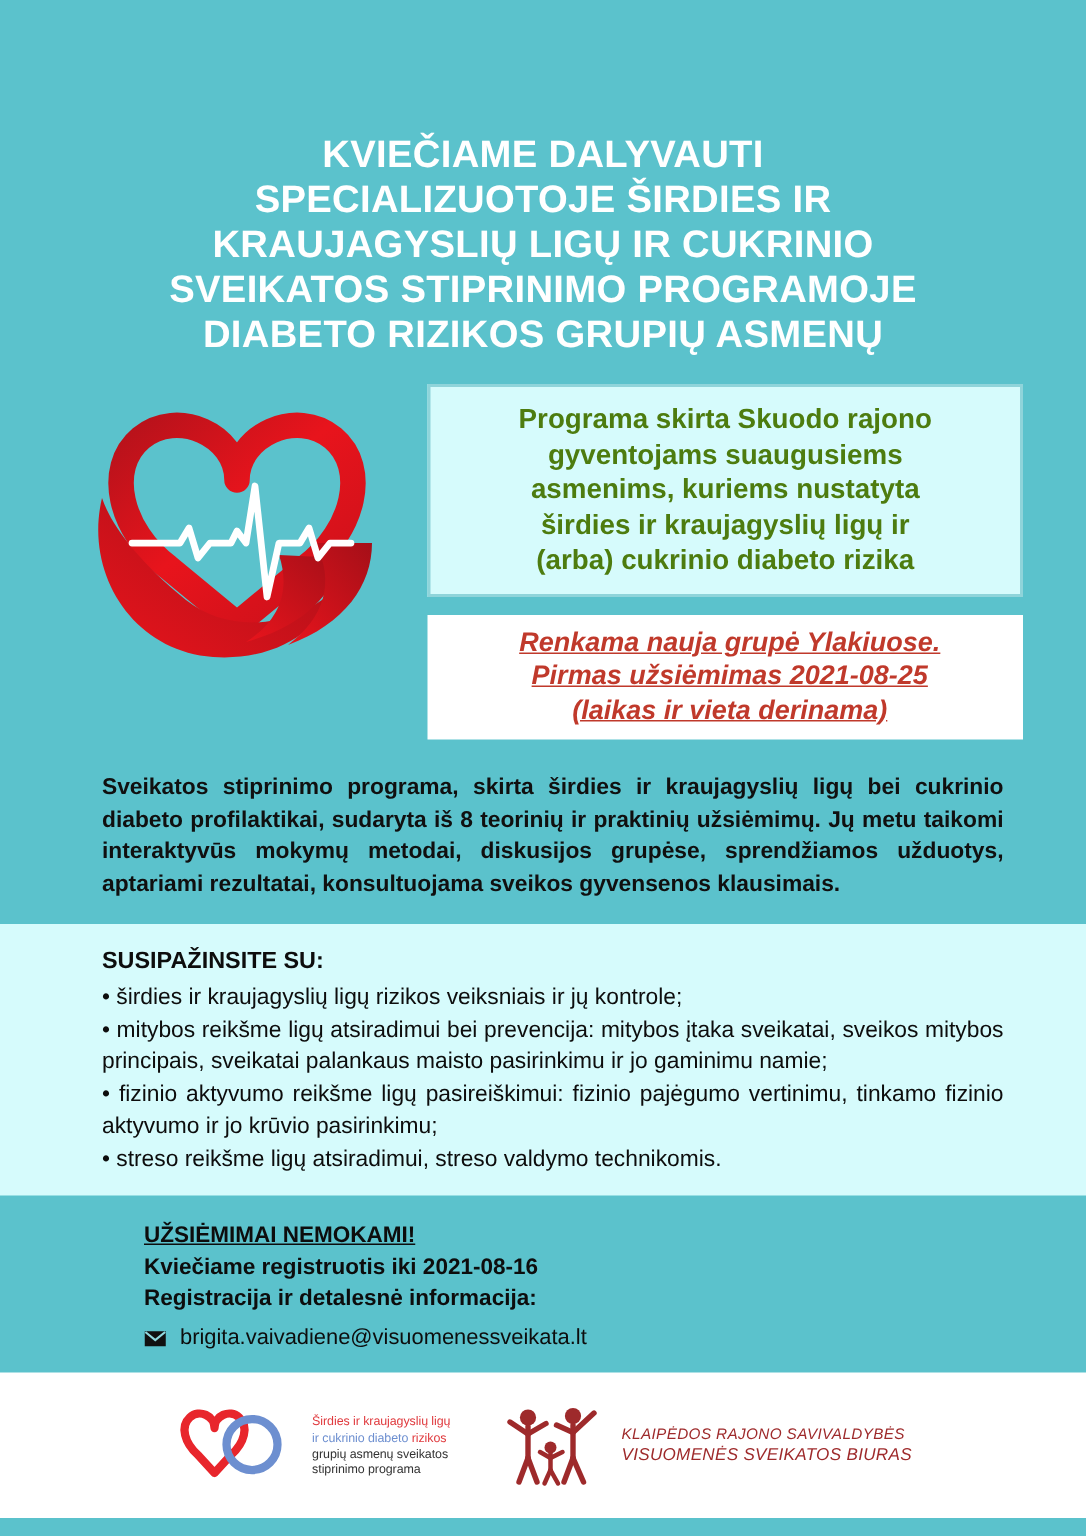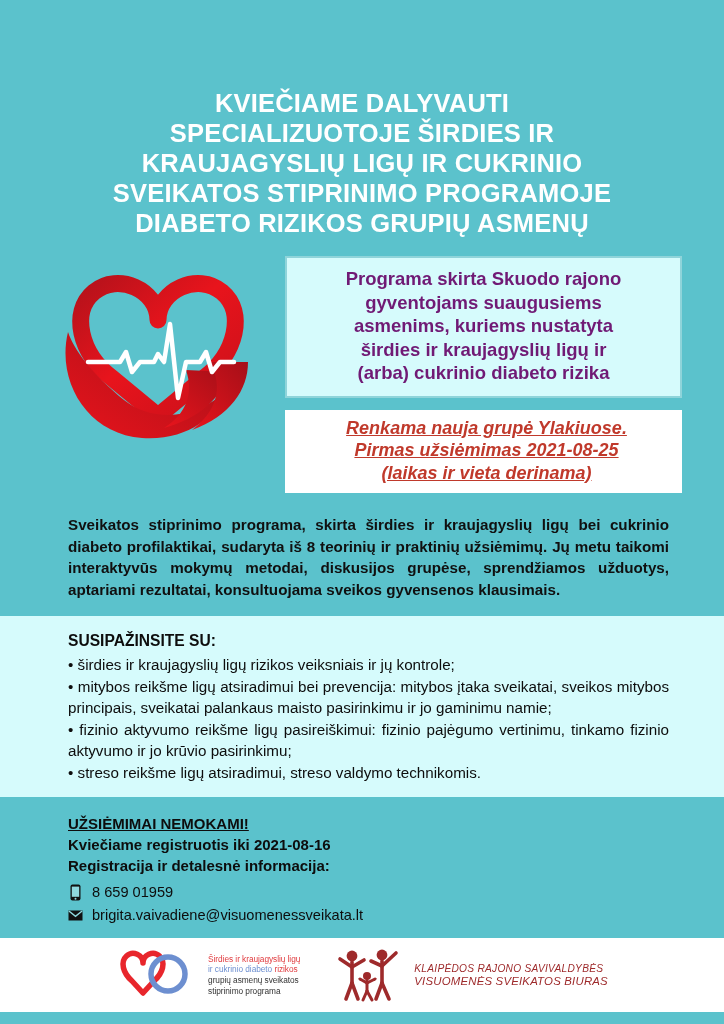--- a/index.html
+++ b/index.html
@@ -63,7 +63,7 @@
     text-align: center;
   }
   .info-box .info-text {
-    color: #701a75;
+    color: #4d7c0f;
     font-weight: bold;
     font-size: 18.5px;
     line-height: 23.5px;

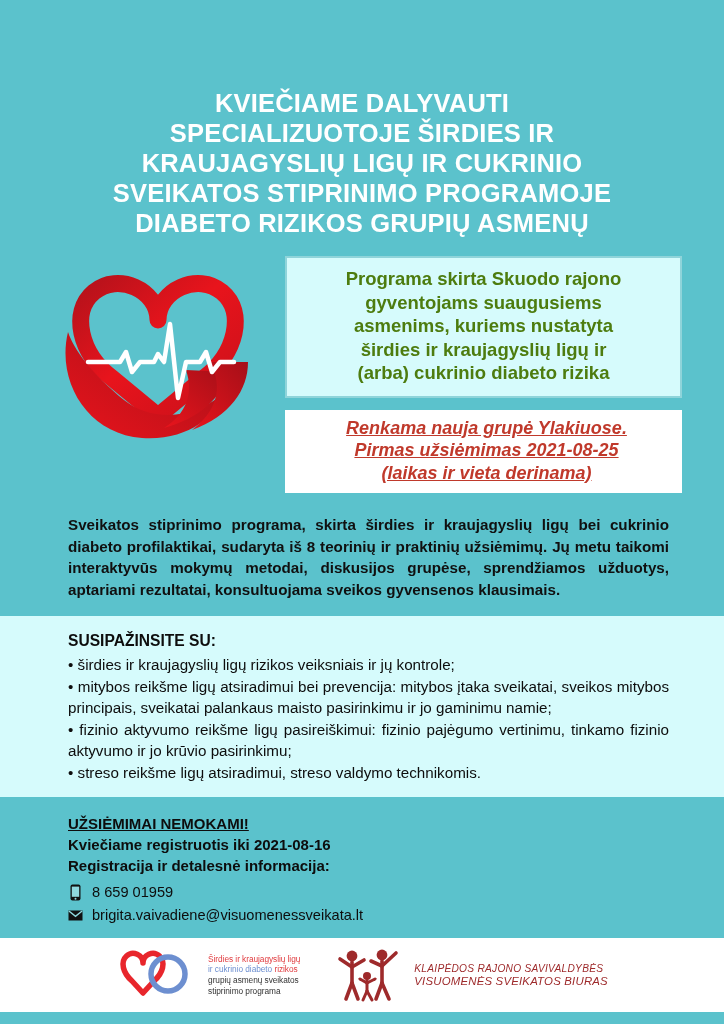--- a/index.html
+++ b/index.html
@@ -121,7 +121,7 @@
 
   
   .contact-band {
-    padding: 16px 40px 10px 68px;
+    padding: 16px 40px 10px 96px;
     flex: 1;
   }
   .contact-band .free-note {

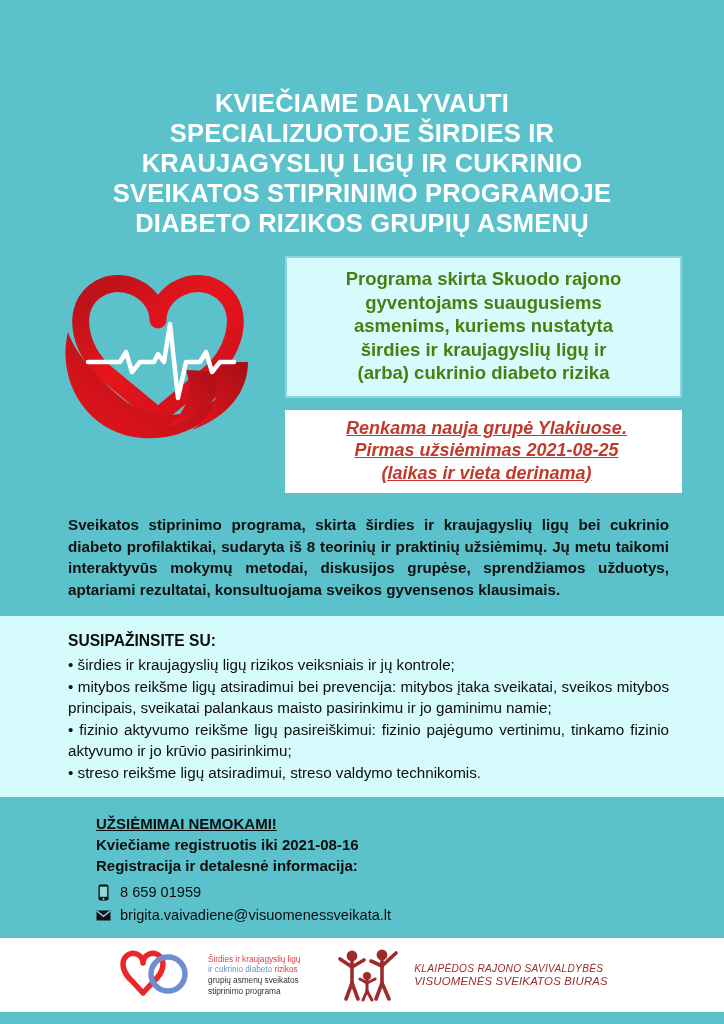--- a/index.html
+++ b/index.html
@@ -287,16 +287,6 @@
     <p class="reg-line">Registracija ir detalesnė informacija:</p>
 
     <div class="contact-rows">
-      <div class="contact-row">
-        <span class="c-icon">
-          <svg width="11" height="17" viewBox="0 0 11 17" xmlns="http://www.w3.org/2000/svg" aria-hidden="true">
-            <rect x="0.5" y="0.5" width="10" height="16" rx="2" ry="2" fill="#111111"></rect>
-            <rect x="1.8" y="2.6" width="7.4" height="10.2" fill="#8fd8de"></rect>
-            <circle cx="5.5" cy="14.8" r="1" fill="#8fd8de"></circle>
-          </svg>
-        </span>
-        <span class="c-text">8 659 01959</span>
-      </div>
       <div class="contact-row">
         <span class="c-icon">
           <svg width="15" height="11" viewBox="0 0 15 11" xmlns="http://www.w3.org/2000/svg" aria-hidden="true">

